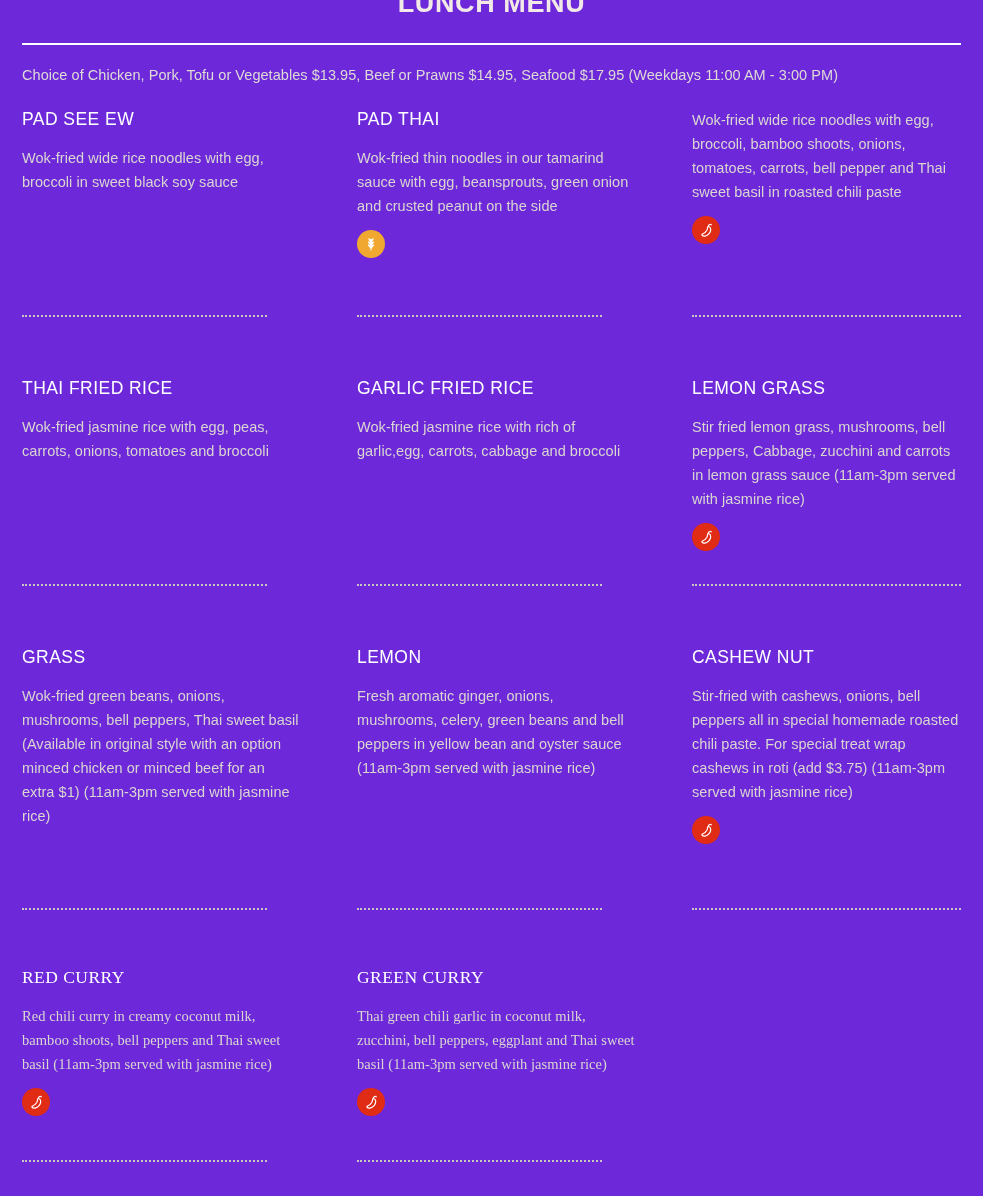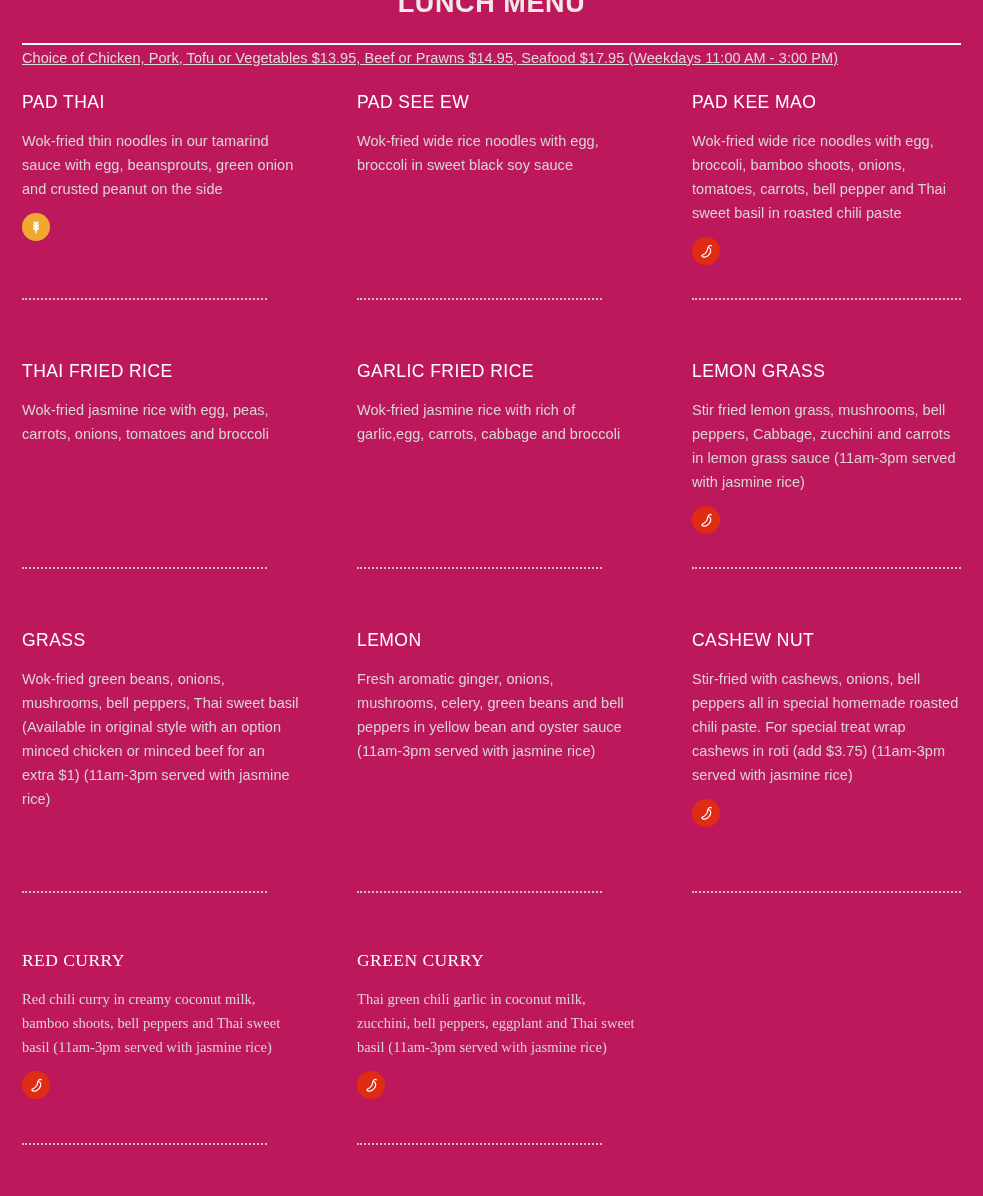--- a/index.html
+++ b/index.html
@@ -22,7 +22,7 @@
     position: relative;
     width: 983px;
     height: 1196px;
-    background: #be185d;
+    background: #6d28d9;
     padding: 0 22px;
   }
 

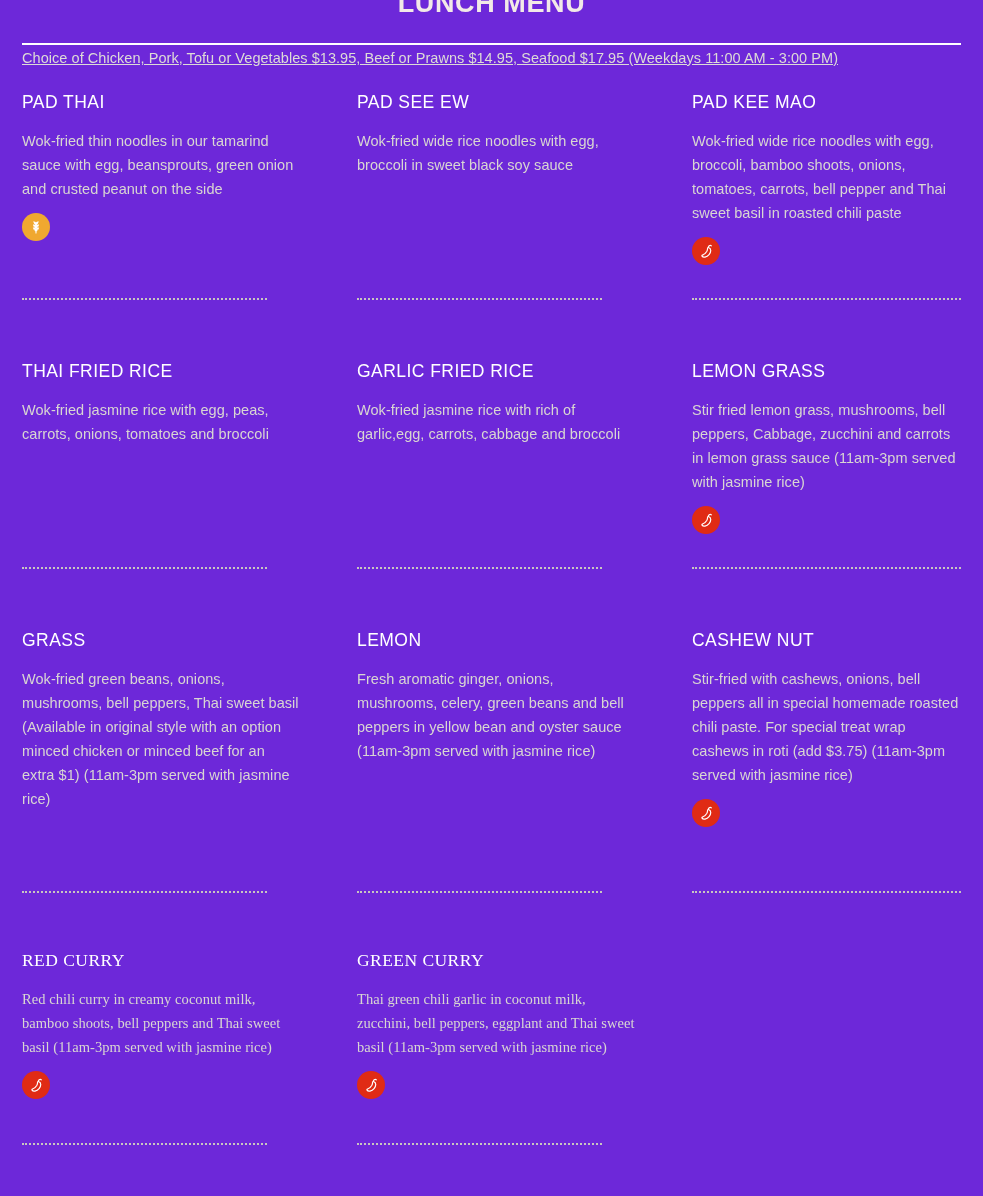--- a/index.html
+++ b/index.html
@@ -55,13 +55,12 @@
 
   
   .menu-subtitle {
-    margin-top: 2px;
+    margin-top: 19px;
     font-size: 14.5px;
     line-height: 20px;
     color: #dedbd7;
     letter-spacing: 0.05px;
     white-space: nowrap;
-    text-decoration: underline;
   }
 
   

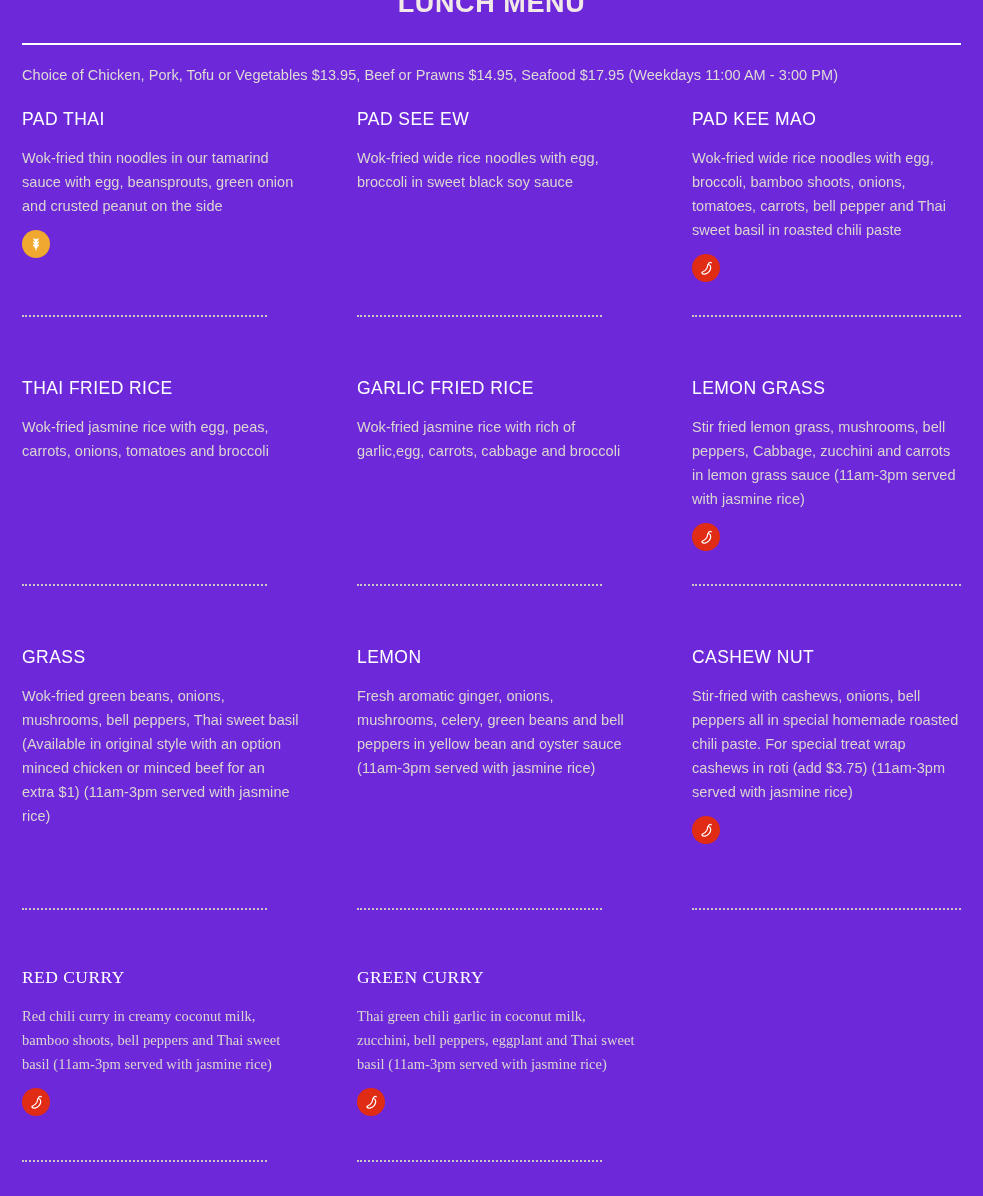--- a/index.html
+++ b/index.html
@@ -153,6 +153,14 @@
   <div class="menu-subtitle">Choice of Chicken, Pork, Tofu or Vegetables $13.95, Beef or Prawns $14.95, Seafood $17.95 (Weekdays 11:00 AM - 3:00 PM)</div>
 
   <div class="menu-grid" id="menu-grid">
+      <div class="menu-item col-2 row-1">
+        <div class="item-inner">
+          <div class="item-name">PAD SEE EW</div>
+          <div class="item-desc">Wok-fried wide rice noodles with egg, broccoli in sweet black soy sauce</div>
+          <div class="badge-row empty"></div>
+          <div class="item-divider"></div>
+        </div>
+      </div>
       <div class="menu-item col-1 row-1">
         <div class="item-inner">
           <div class="item-name">PAD THAI</div>
@@ -175,14 +183,6 @@
           <div class="item-divider"></div>
         </div>
       </div>
-      <div class="menu-item col-2 row-1">
-        <div class="item-inner">
-          <div class="item-name">PAD SEE EW</div>
-          <div class="item-desc">Wok-fried wide rice noodles with egg, broccoli in sweet black soy sauce</div>
-          <div class="badge-row empty"></div>
-          <div class="item-divider"></div>
-        </div>
-      </div>
       <div class="menu-item col-3 row-1">
         <div class="item-inner">
           <div class="item-name">PAD KEE MAO</div>

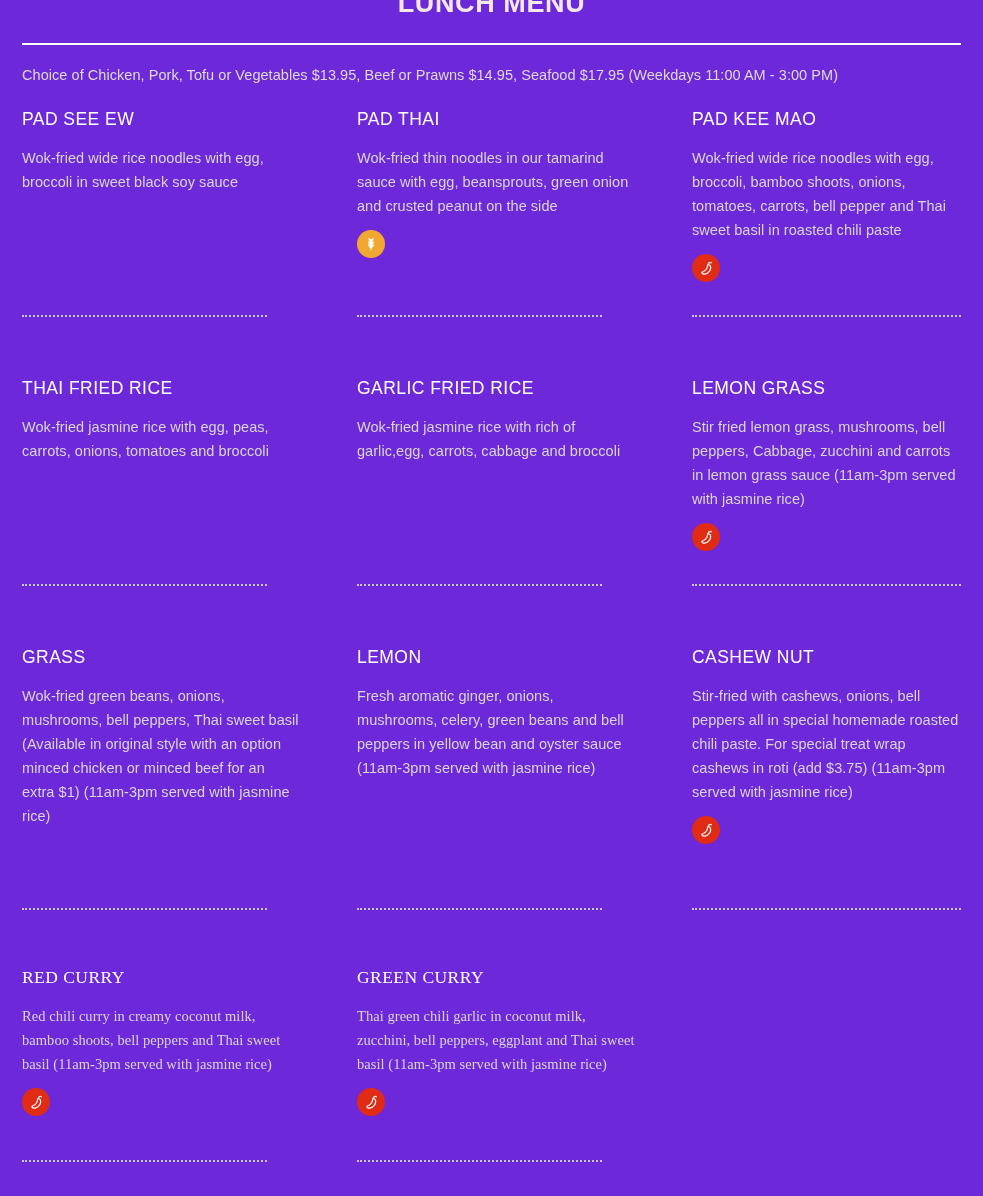--- a/index.html
+++ b/index.html
@@ -185,7 +185,6 @@
       </div>
       <div class="menu-item col-3 row-1">
         <div class="item-inner">
-          <div class="item-name">PAD KEE MAO</div>
           <div class="item-desc">Wok-fried wide rice noodles with egg, broccoli, bamboo shoots, onions, tomatoes, carrots, bell pepper and Thai sweet basil in roasted chili paste</div>
           <div class="badge-row">
             <span class="badge" title="Spicy" style="background: rgb(224, 43, 21);">

